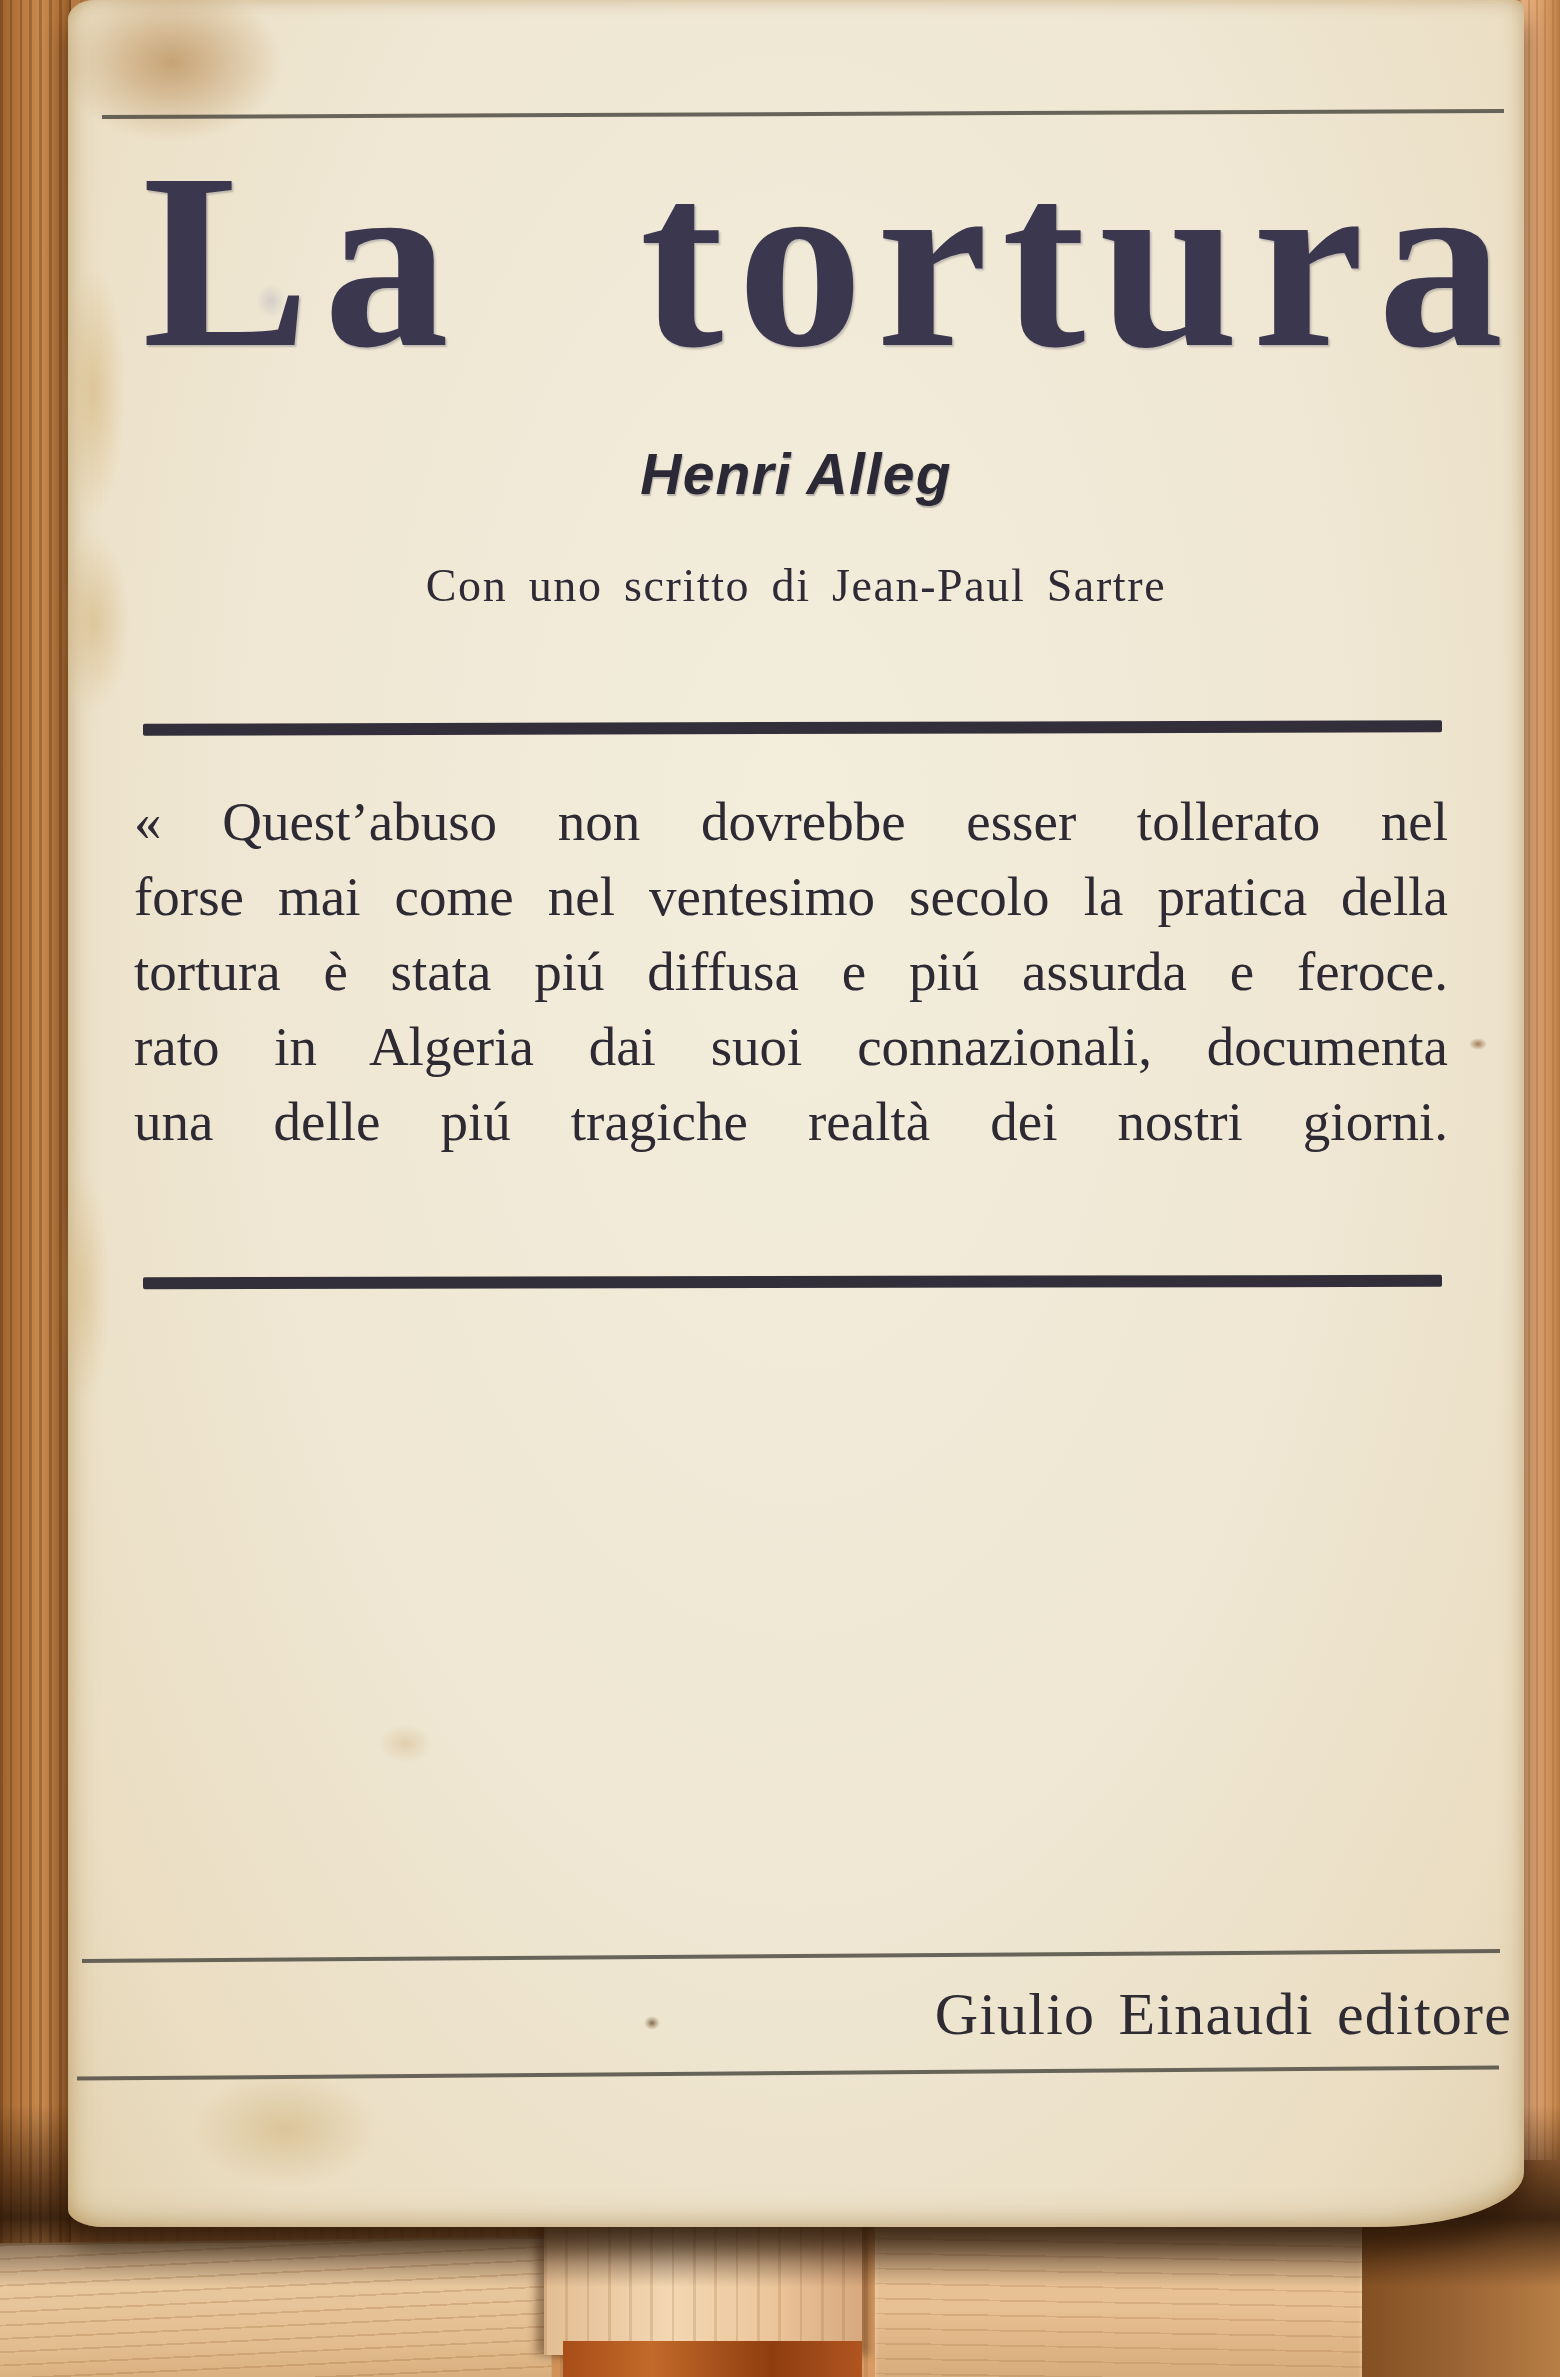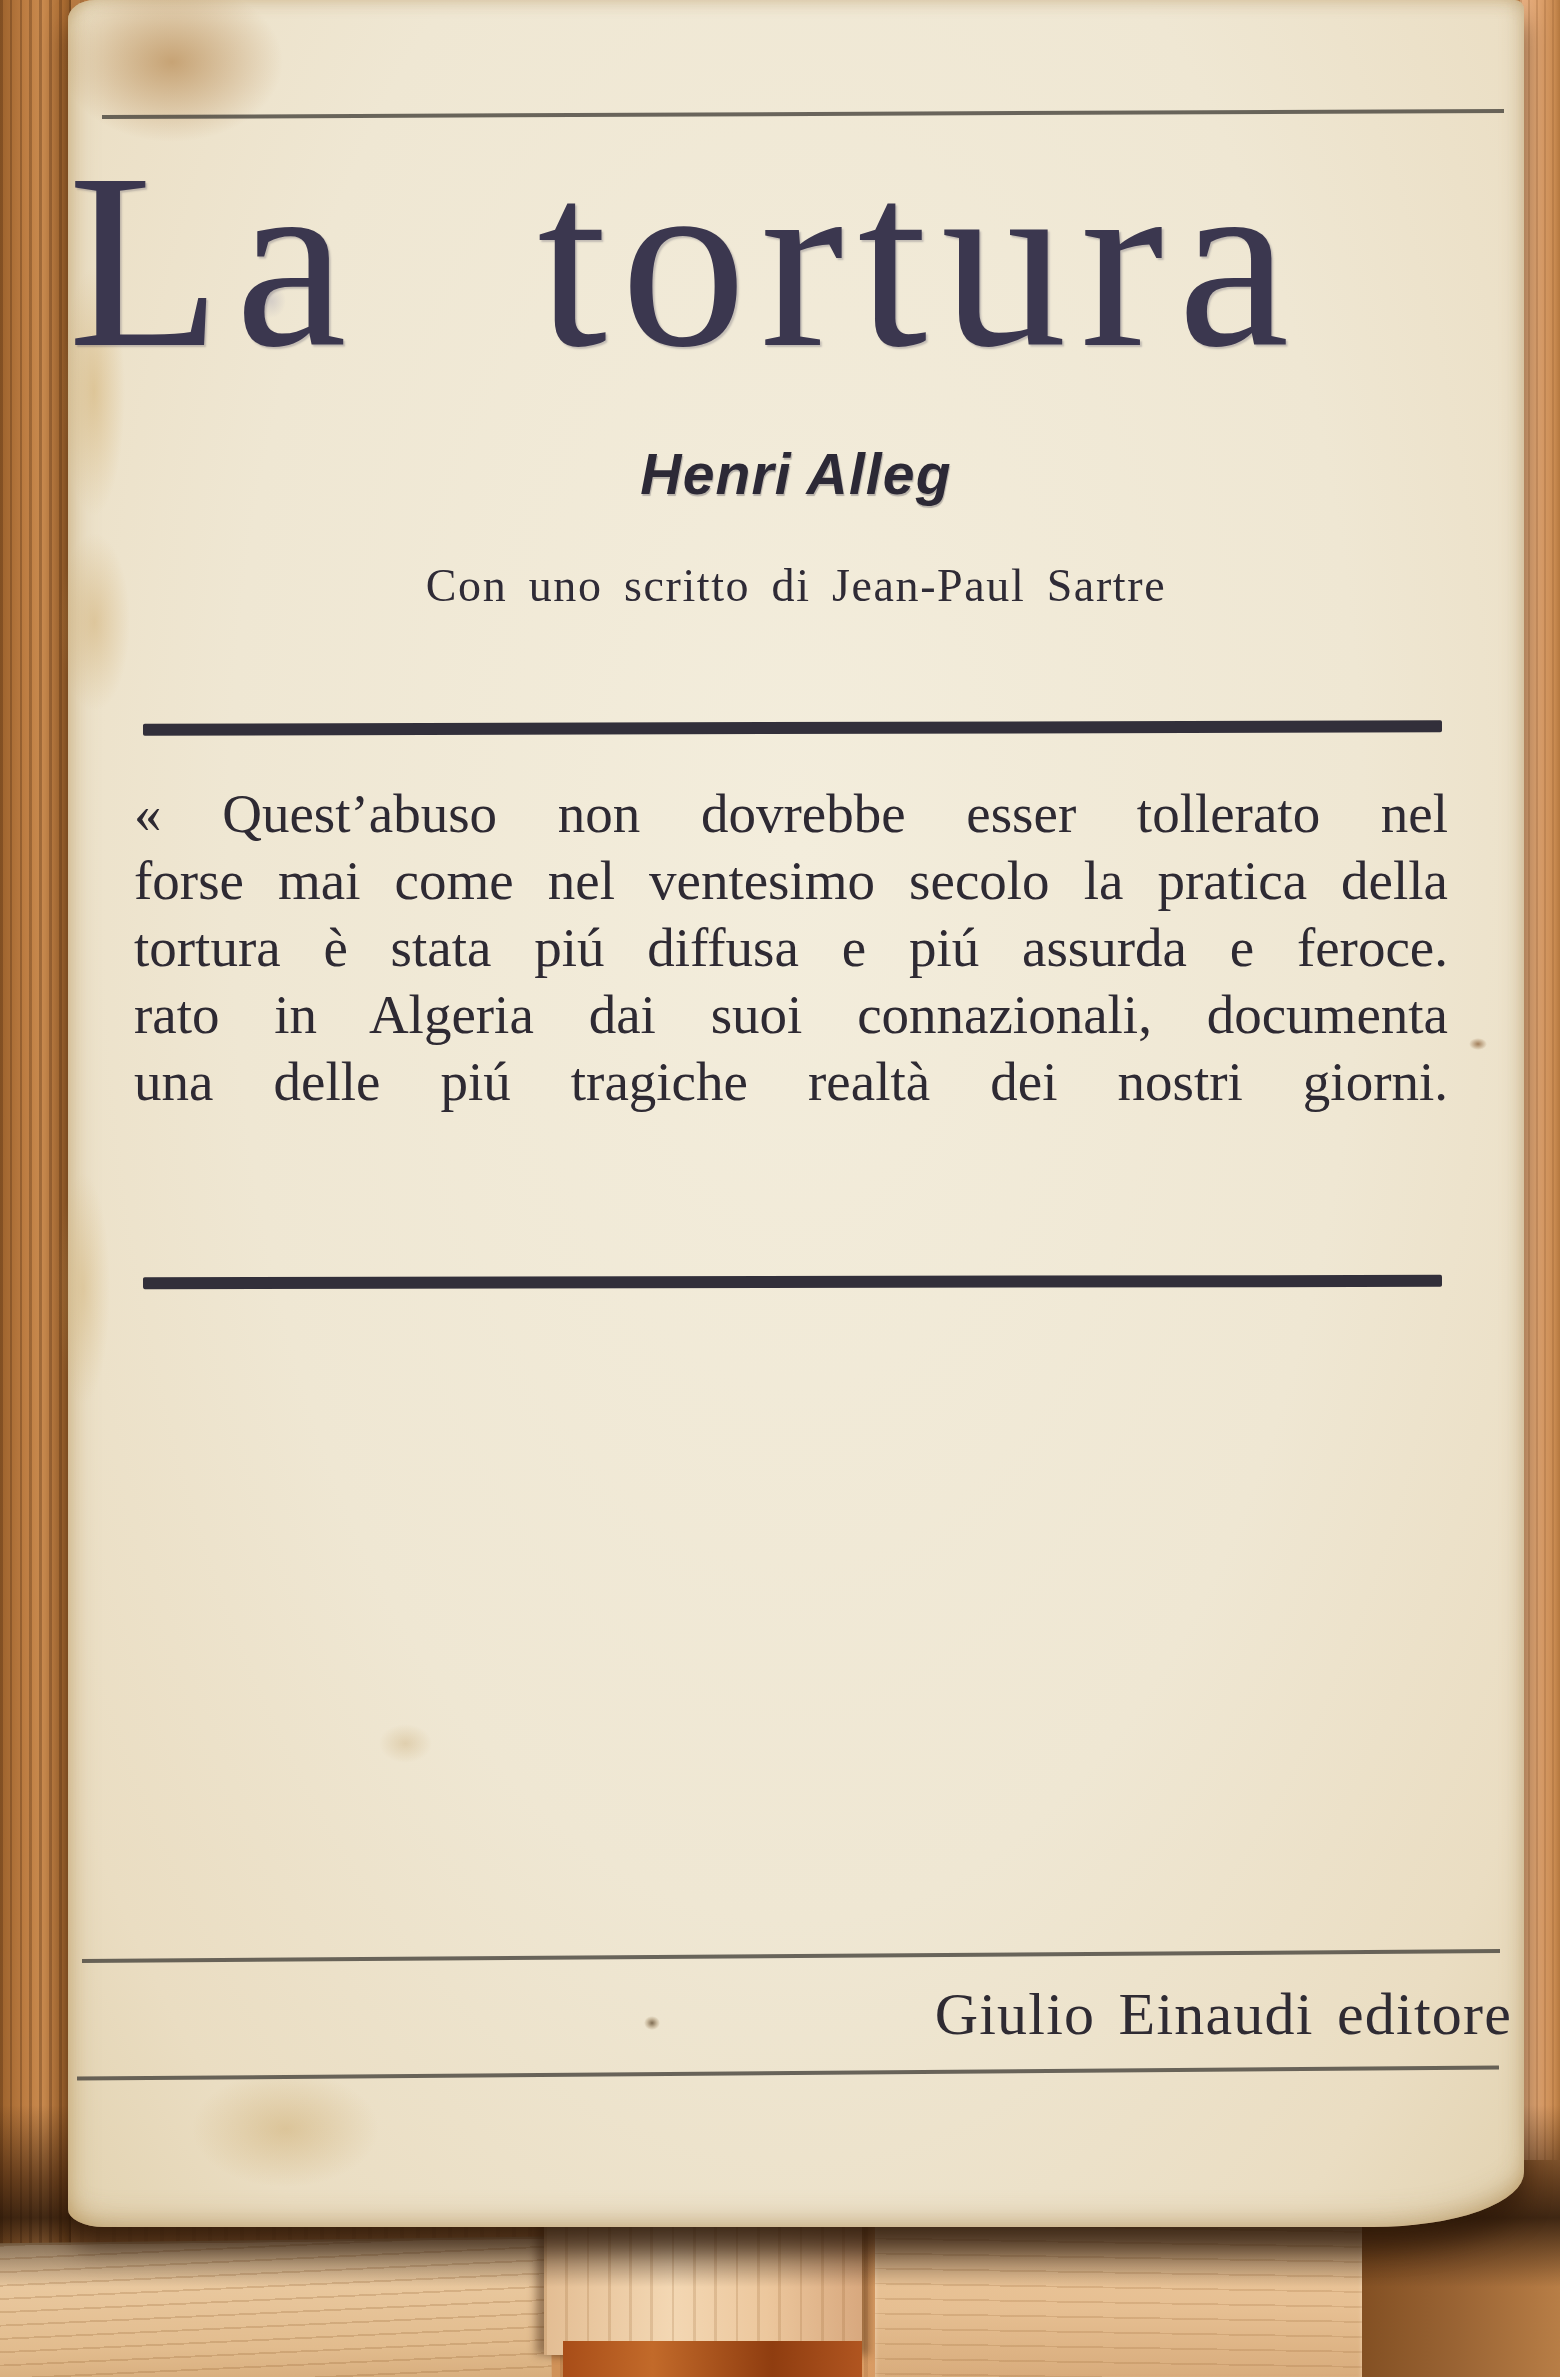--- a/index.html
+++ b/index.html
@@ -91,9 +91,9 @@
 
   .book-title{
     position:absolute;left:0;right:7px;top:135px;
-    text-align:left;
-    font-family:"Liberation Serif", serif;
-    font-weight:normal;
+    text-align:right;
+    font-family:"Liberation Serif", serif;
+    font-weight:bold;
     font-size:251px;line-height:1;
     letter-spacing:.055em;word-spacing:.4em;
     color:#3b374f;

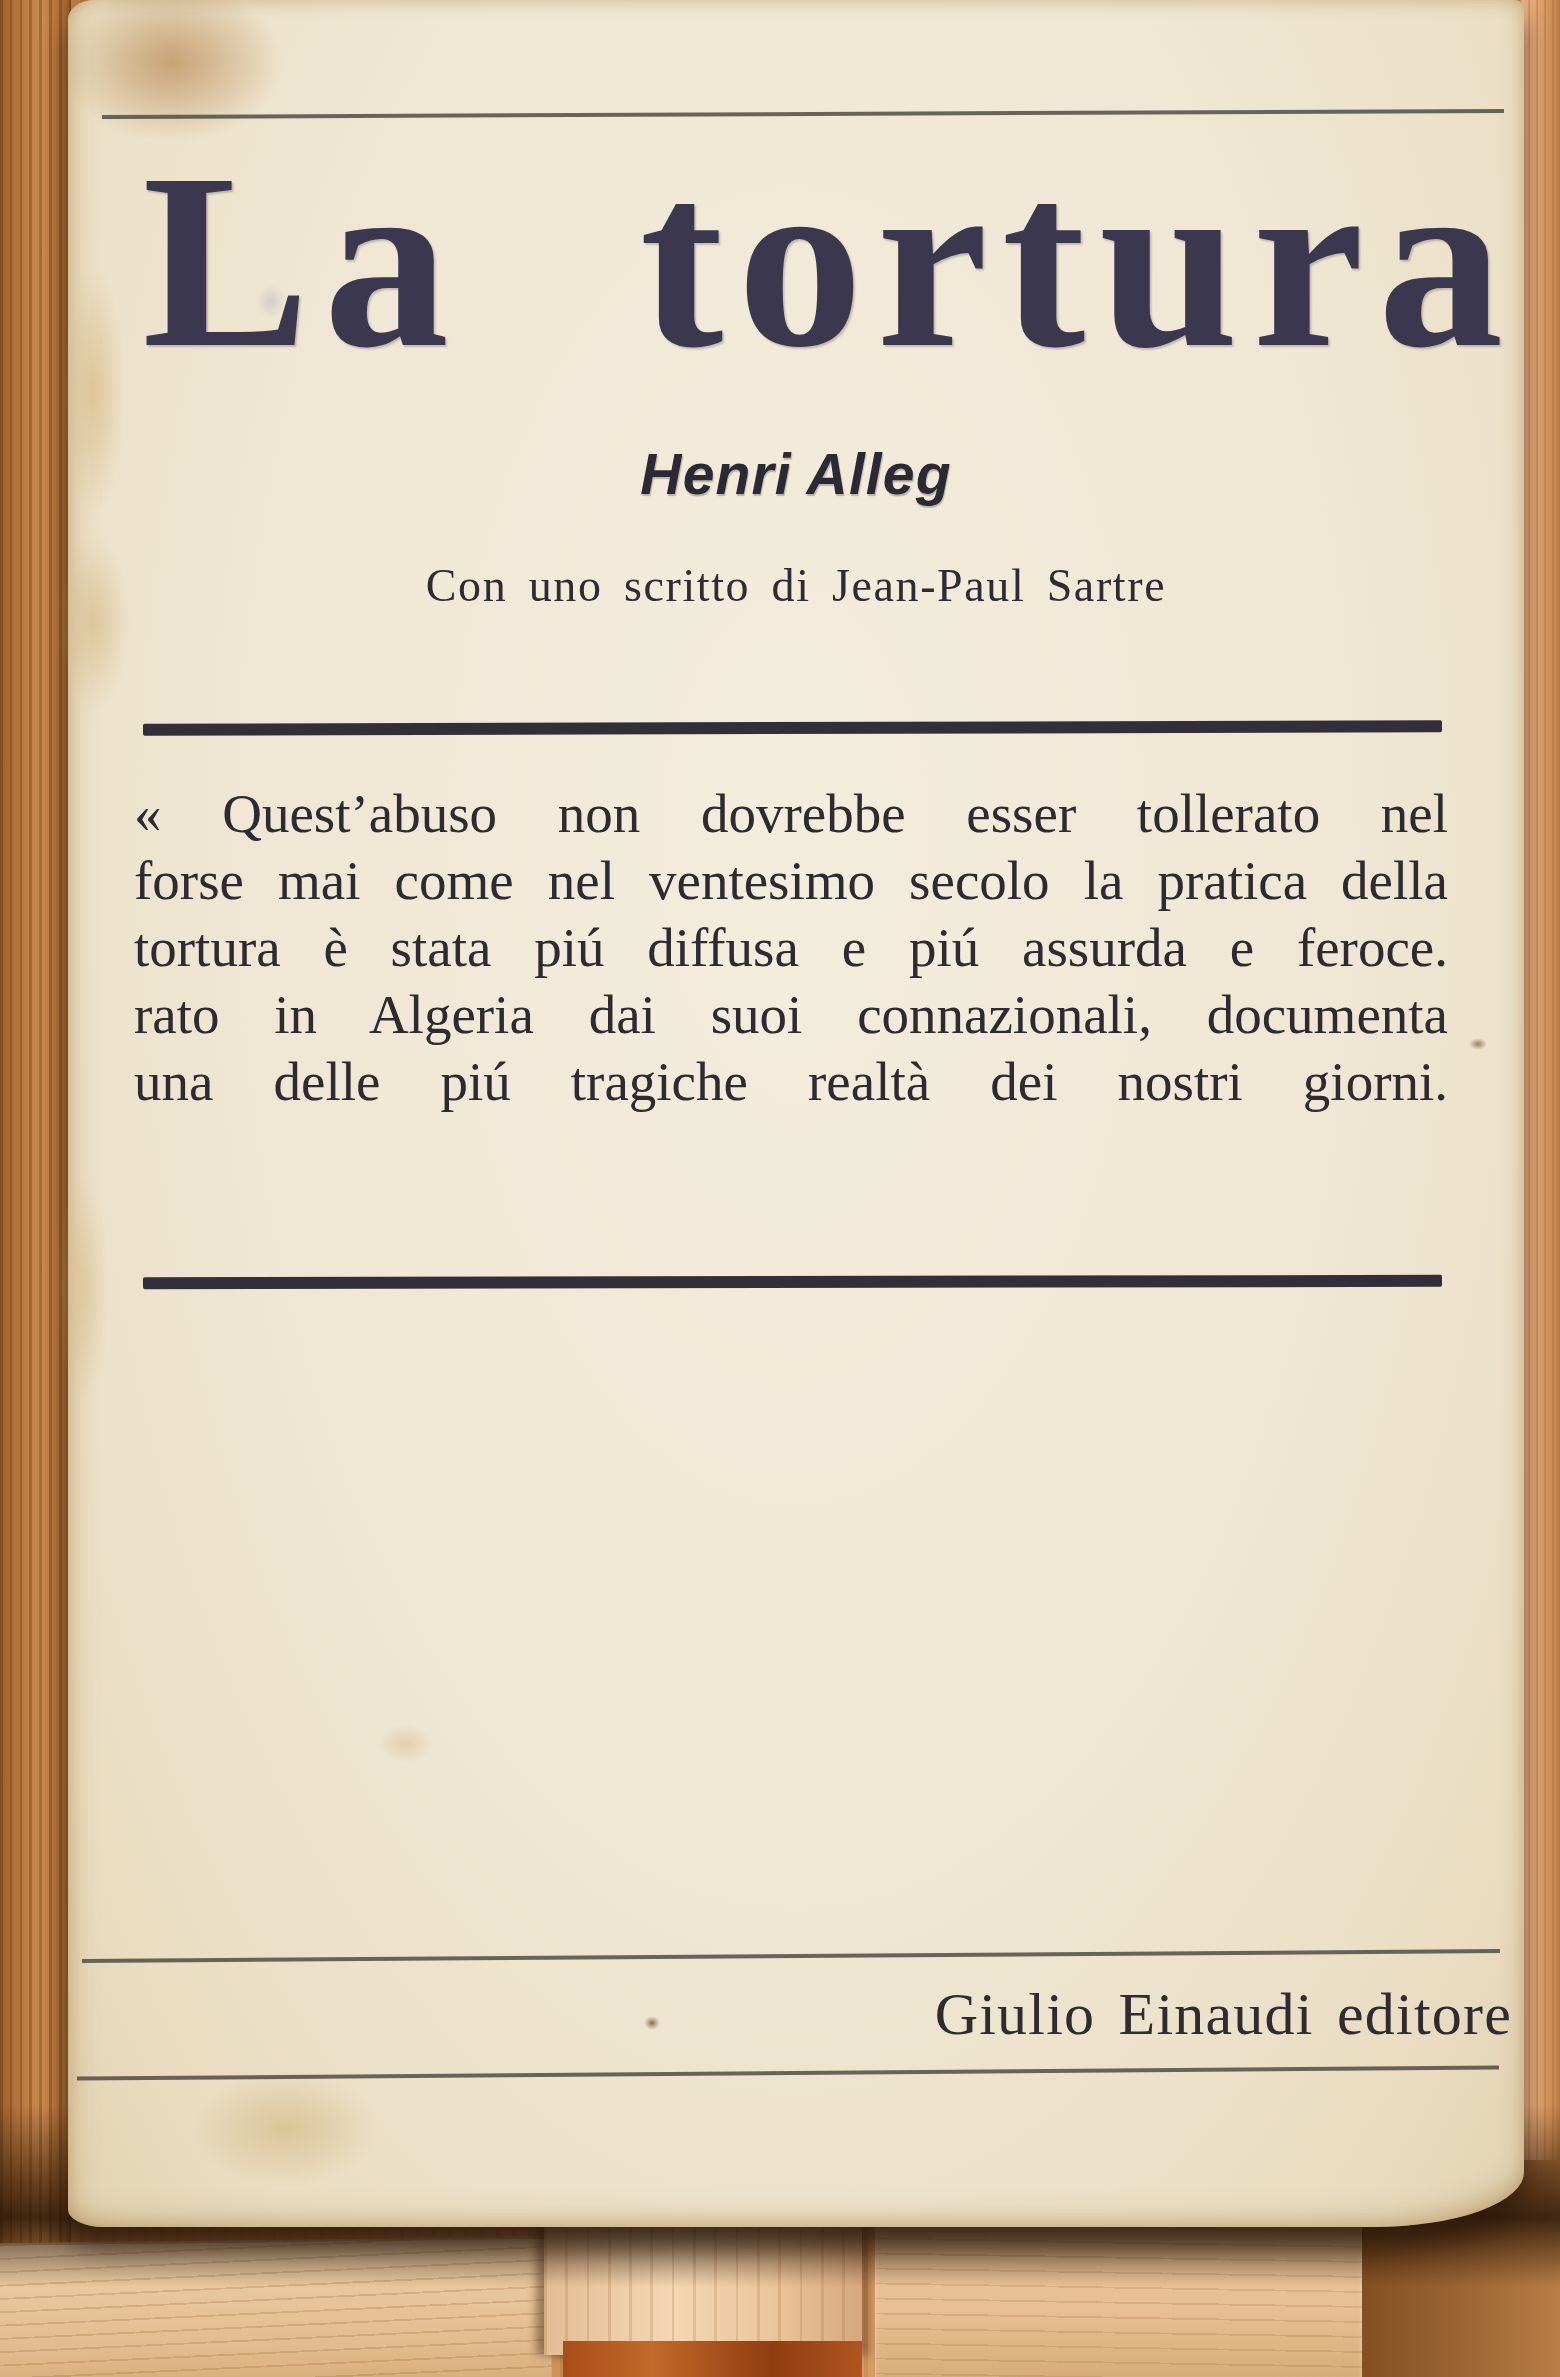--- a/index.html
+++ b/index.html
@@ -127,6 +127,7 @@
     text-align:justify;
     -moz-text-align-last:justify;
     text-align-last:justify;
+    margin-top:8px;
   }
   .publisher-name{
     position:absolute;left:0;right:12px;top:1984px;

